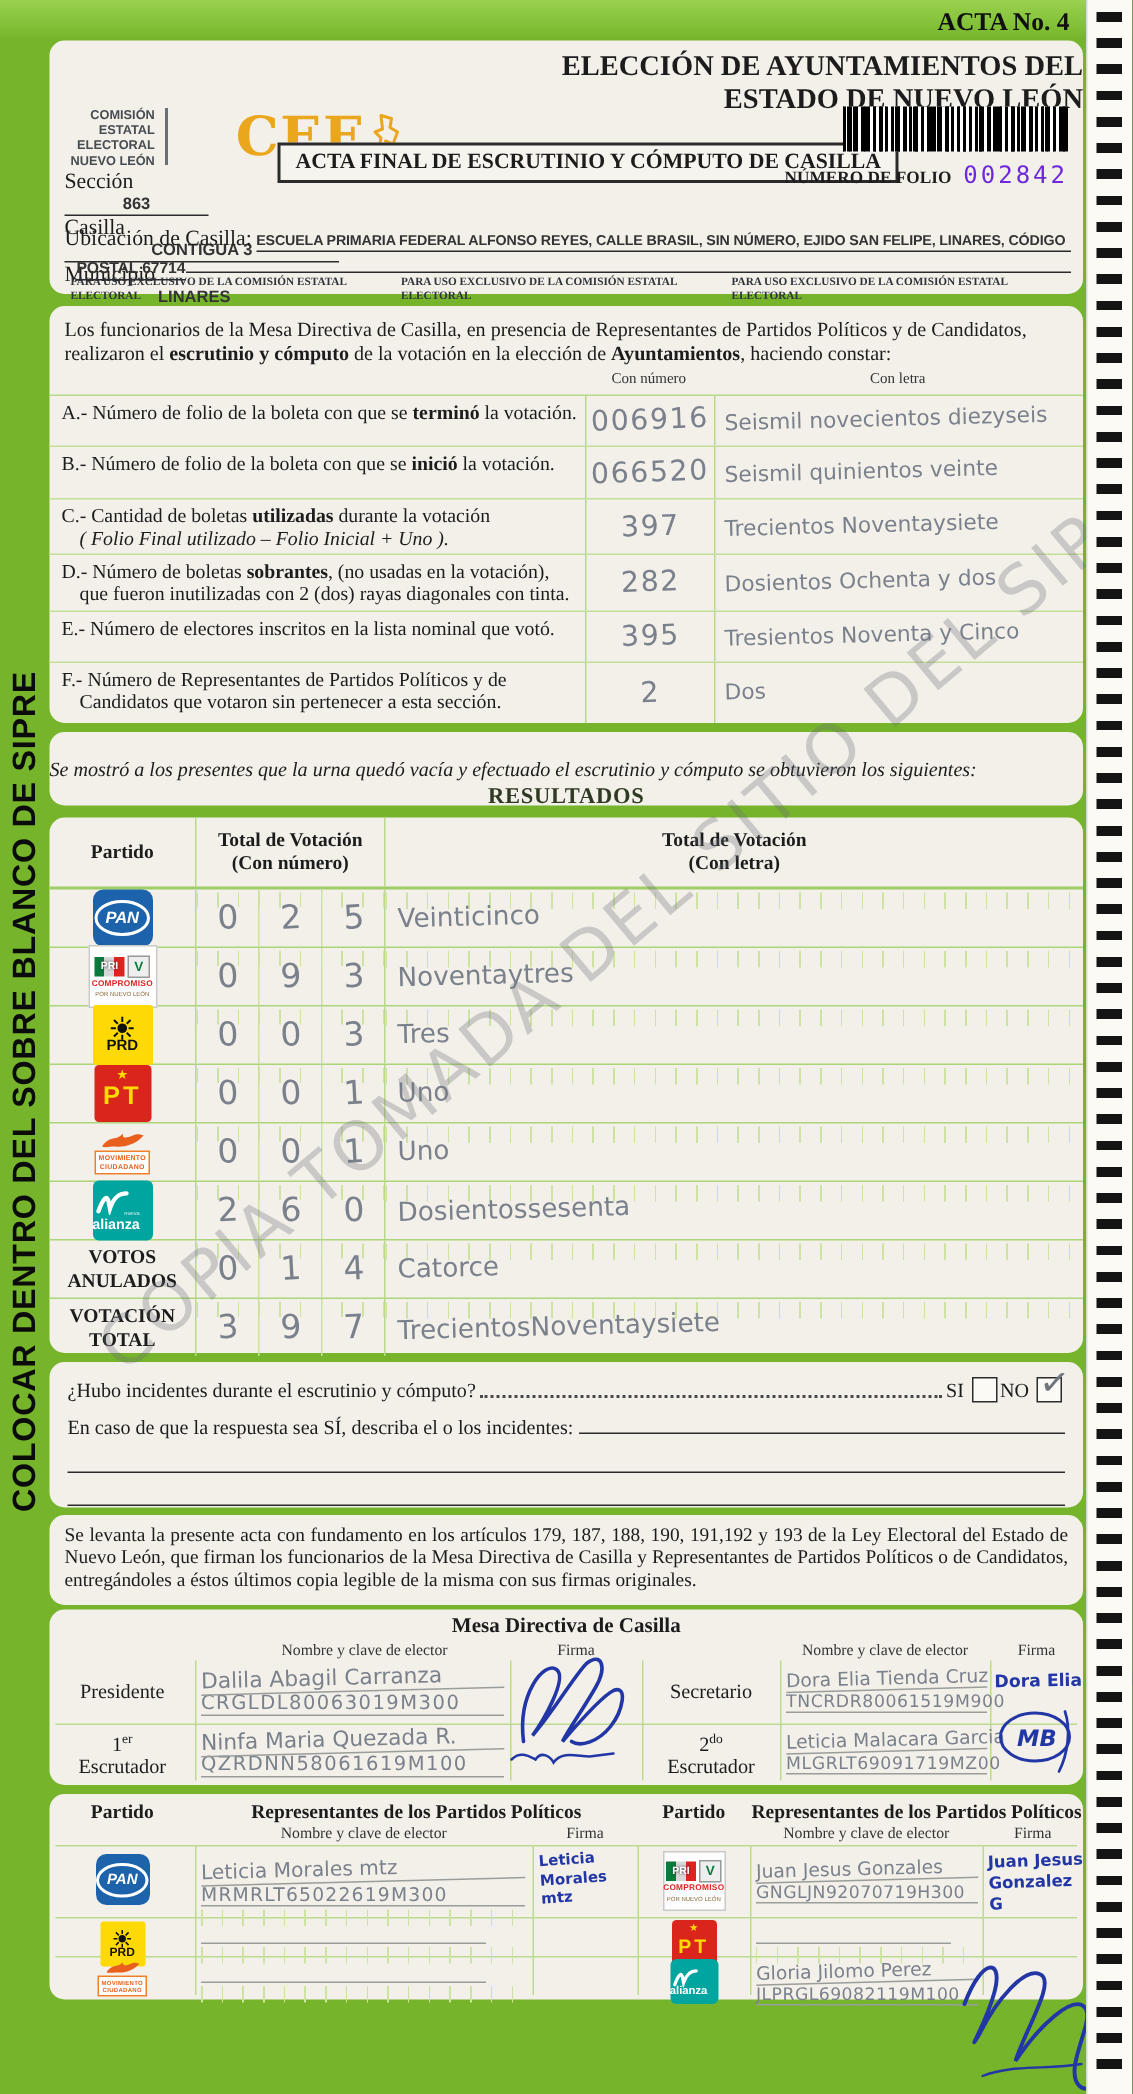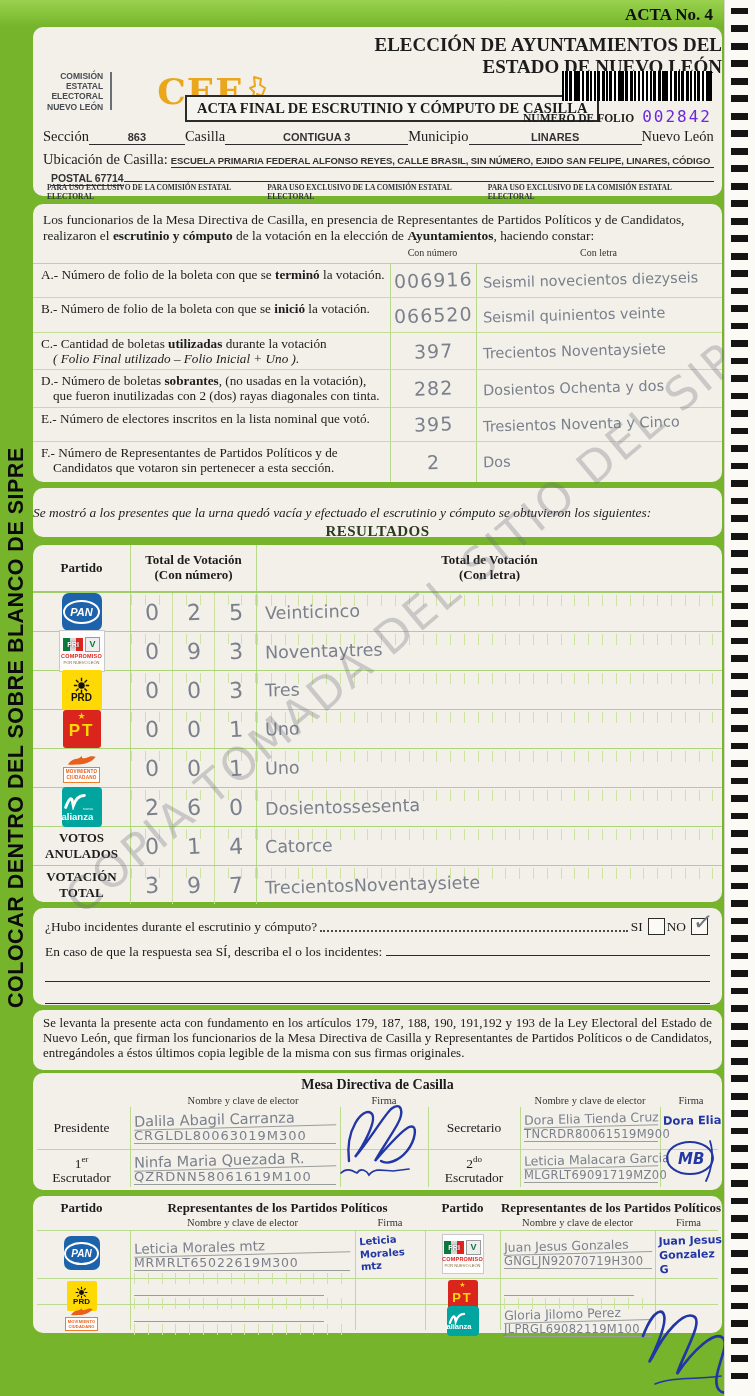--- a/index.html
+++ b/index.html
@@ -43,7 +43,7 @@
   .folio{position:absolute;right:10px;top:80px;display:flex;align-items:baseline;gap:8px;}
   .folio-label{font-weight:bold;font-size:11.5px;}
   .folio-value{font:16px "DejaVu Sans Mono",monospace;letter-spacing:2px;color:#6d28d9;}
-  .fields{position:absolute;left:10px;right:8px;top:101px;display:flex;align-items:flex-end;font-size:14.5px;}
+  .fields{position:absolute;left:10px;right:8px;top:86px;display:flex;align-items:flex-start;font-size:14.5px;flex-direction:column;}
   .fval{border-bottom:1.5px solid #2b2b2b;text-align:center;font:bold 11px "Liberation Sans",sans-serif;color:#333;padding:0 4px 1px;}
   .ubic{position:absolute;left:10px;right:8px;top:124px;display:flex;align-items:baseline;font-size:14.5px;}
   .ubic2{position:absolute;left:18px;right:8px;top:141px;display:flex;align-items:baseline;}

